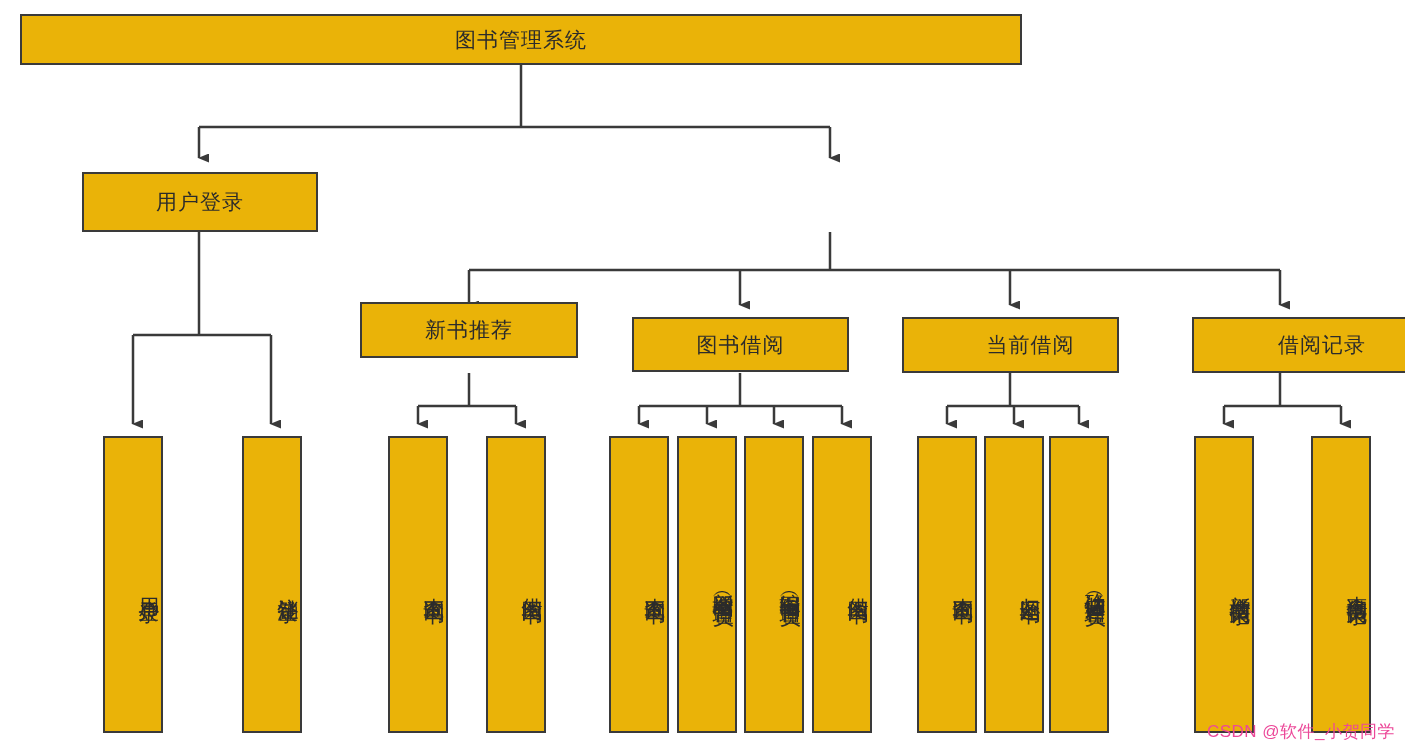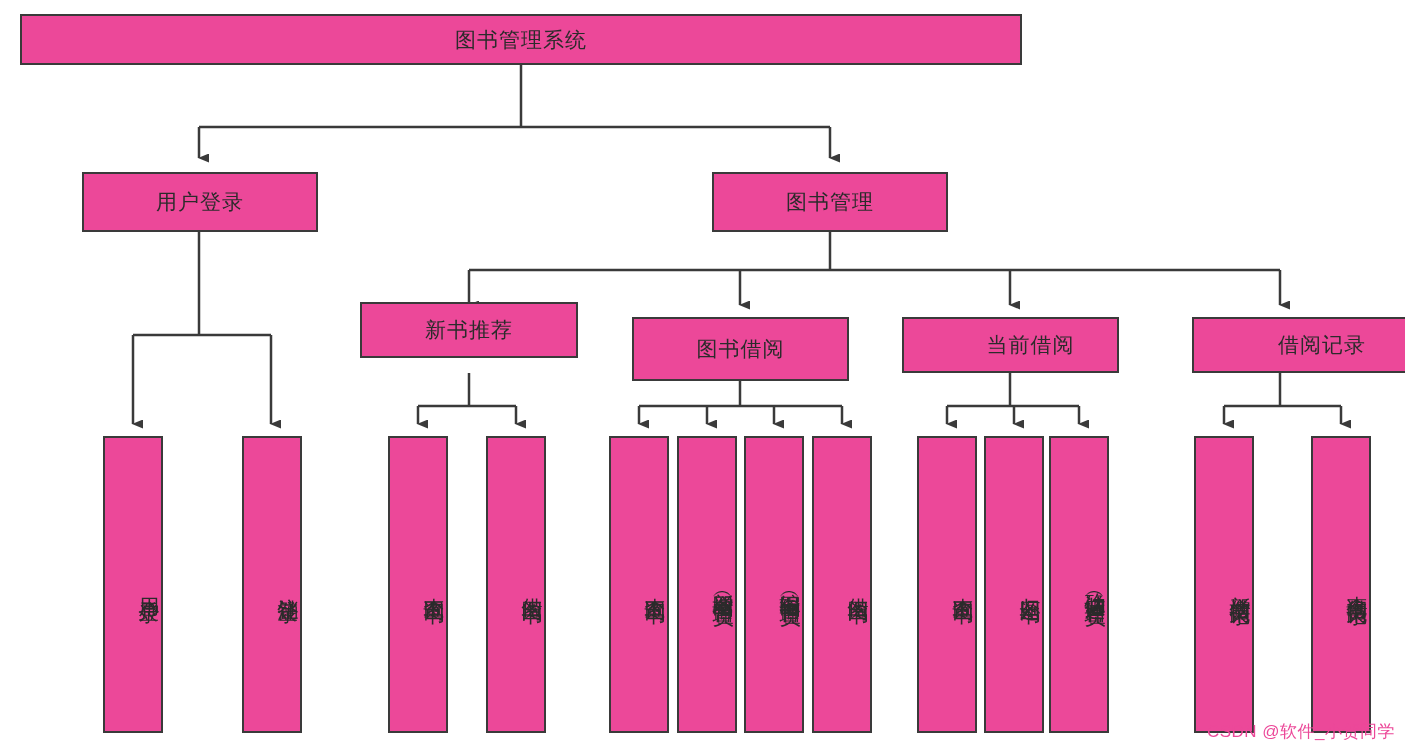--- a/index.html
+++ b/index.html
@@ -29,7 +29,7 @@
     position: absolute;
     box-sizing: border-box;
     border: 2px solid #3a3a3a;
-    background: #ec4899;
+    background: #eab308;
     display: flex;
     align-items: center;
     justify-content: center;

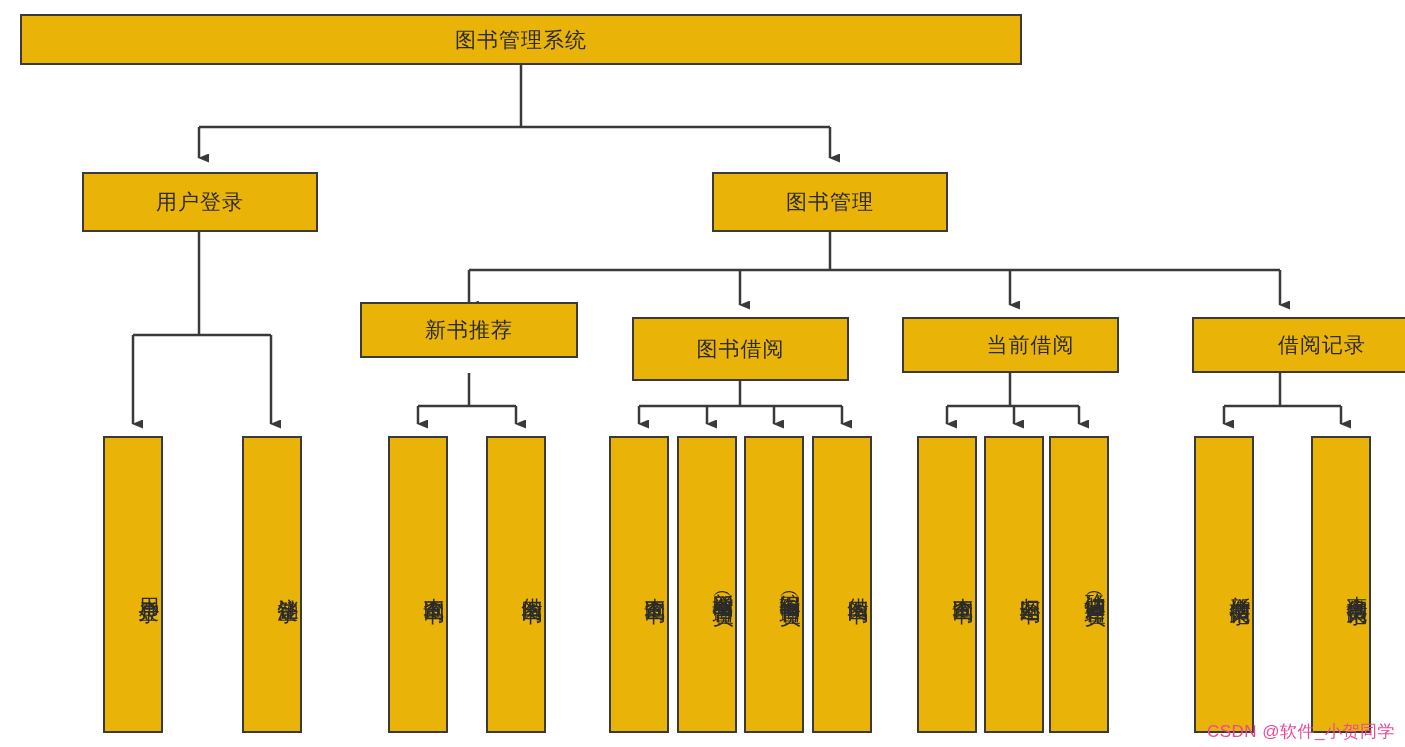--- a/index.html
+++ b/index.html
@@ -133,9 +133,6 @@
   <div class="node h" style="left:82px; top:172px; width:236px; height:60px;">
     <span>用户登录</span>
   </div>
-  <div class="node h" style="left:712px; top:172px; width:236px; height:60px;">
-    <span>图书管理</span>
-  </div>
 
   <div class="node h" style="left:360px; top:302px; width:218px; height:56px;">
     <span>新书推荐</span>

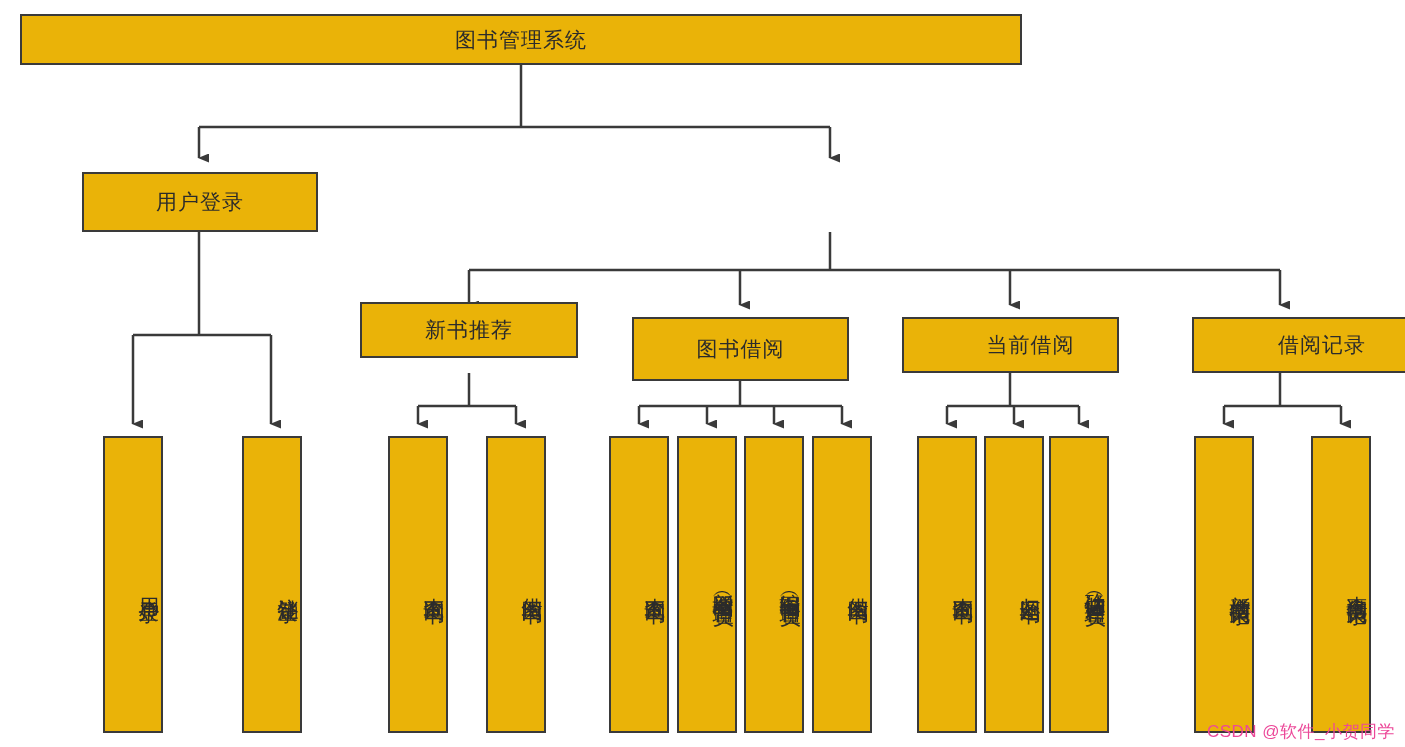--- a/index.html
+++ b/index.html
@@ -137,7 +137,7 @@
   <div class="node h" style="left:360px; top:302px; width:218px; height:56px;">
     <span>新书推荐</span>
   </div>
-  <div class="node h" style="left:632px; top:317px; width:217px; height:64px;">
+  <div class="node h" style="left:632px; top:317px; width:217px; height:55px;">
     <span>图书借阅</span>
   </div>
   <div class="node h" style="left:902px; top:317px; width:217px; height:56px;padding-left:40px;">

